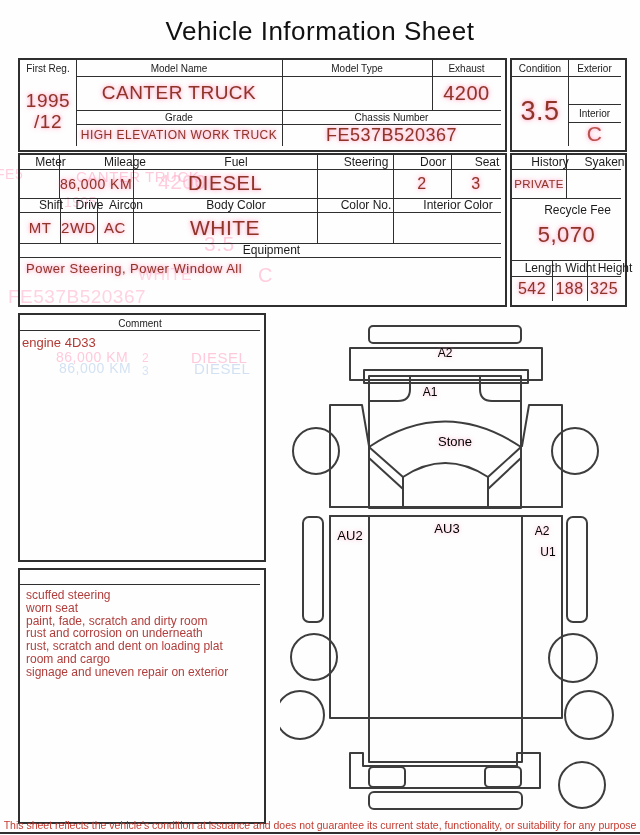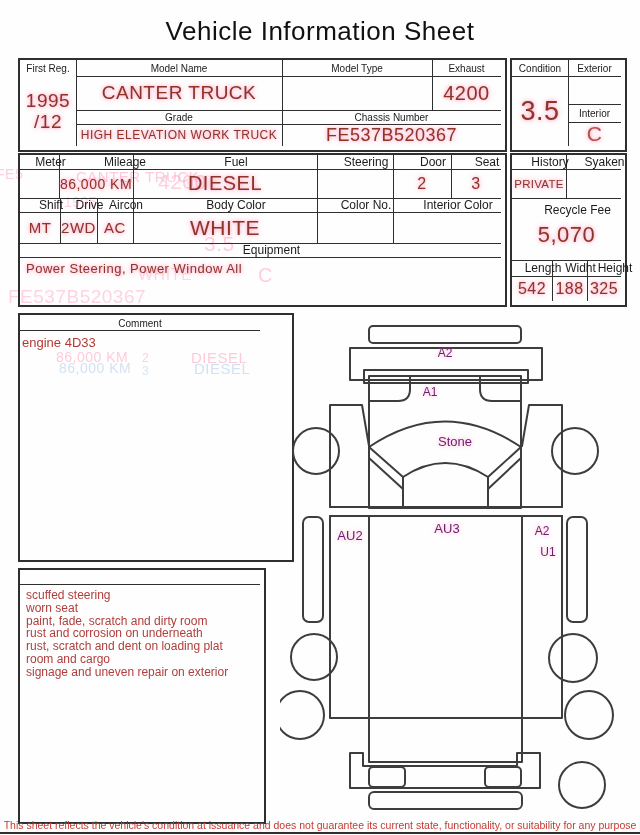--- a/index.html
+++ b/index.html
@@ -159,7 +159,7 @@
     <div class="cell val" style="left:75px;top:121px;width:34px;height:25px;font-size:16px">325</div>
   </div>
 
-  <div class="box" style="left:18px;top:313px;width:244px;height:245px;padding-left:28px;">
+  <div class="box" style="left:18px;top:313px;width:244px;height:245px;">
     <div class="cell lbl" style="left:0;top:2px;width:240px;height:13px">Comment</div>
     <div class="hl" style="left:0;top:15px;width:240px"></div>
     <div class="redtext" style="position:absolute;left:2px;top:20px;font-size:13px">engine 4D33</div>

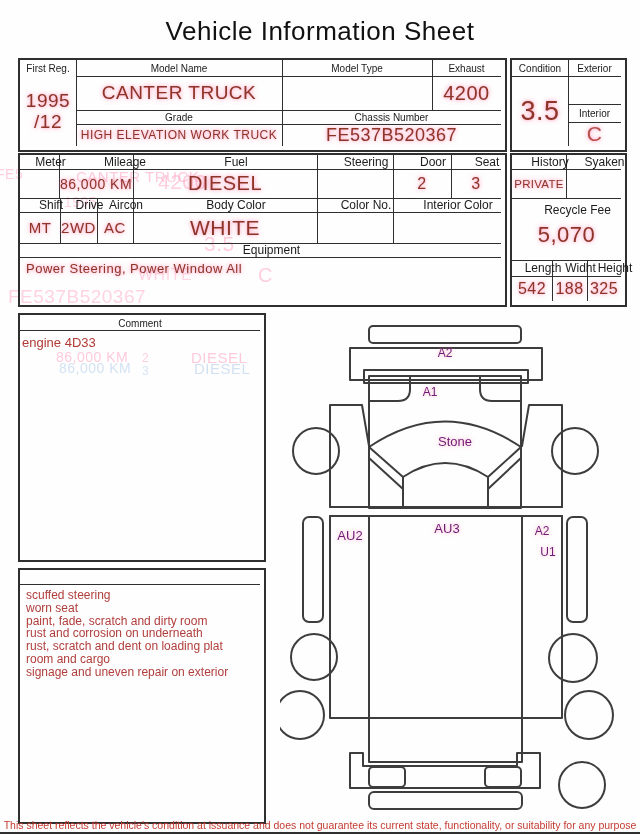--- a/index.html
+++ b/index.html
@@ -20,7 +20,7 @@
   .notetext{color:#b03e3c;font-size:12px;line-height:12.8px;white-space:nowrap;}
   .ghost{position:absolute;color:#ff9fc0;opacity:.5;white-space:nowrap;pointer-events:none;letter-spacing:.5px;}
   .gblue{color:#a8c6e8;}
-  .dlabel{position:absolute;color:#701a75;text-align:center;
+  .dlabel{position:absolute;color:#000000;text-align:center;
           text-shadow:0 0 4px rgba(255,140,175,.7);}
   .disclaimer{position:absolute;left:0;top:819px;width:640px;text-align:center;
               font-size:10.5px;color:#c43b31;}

